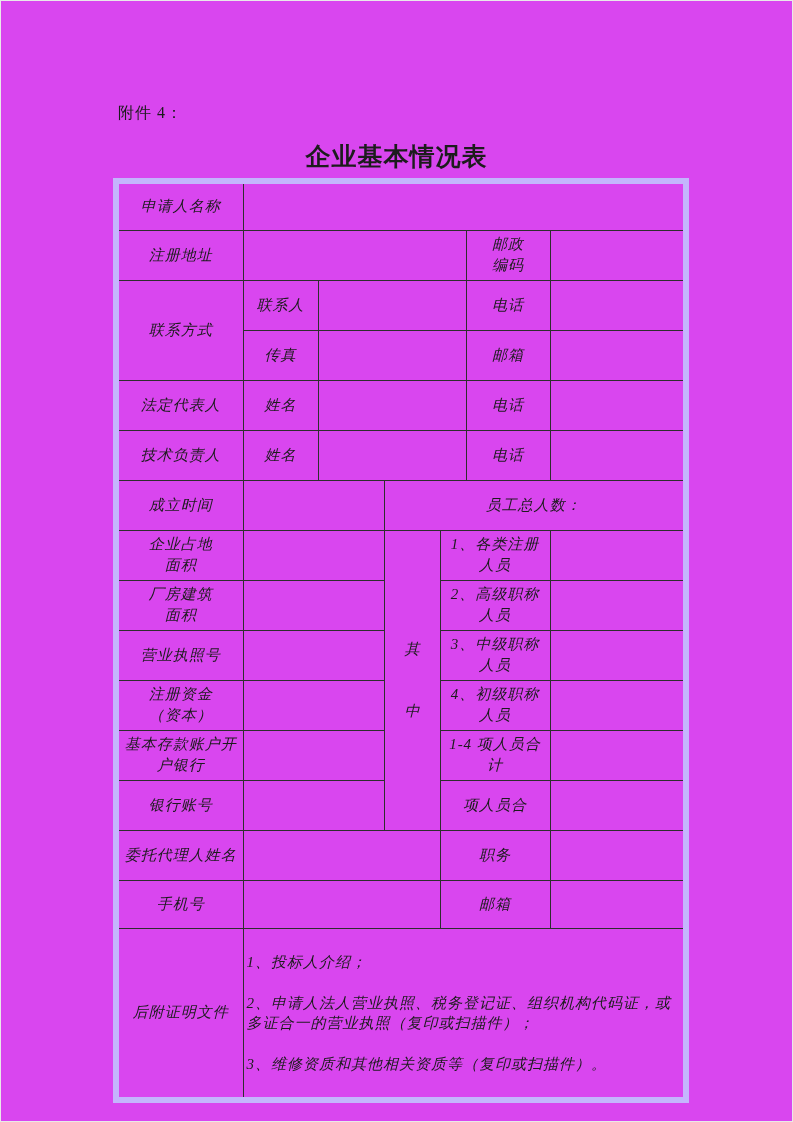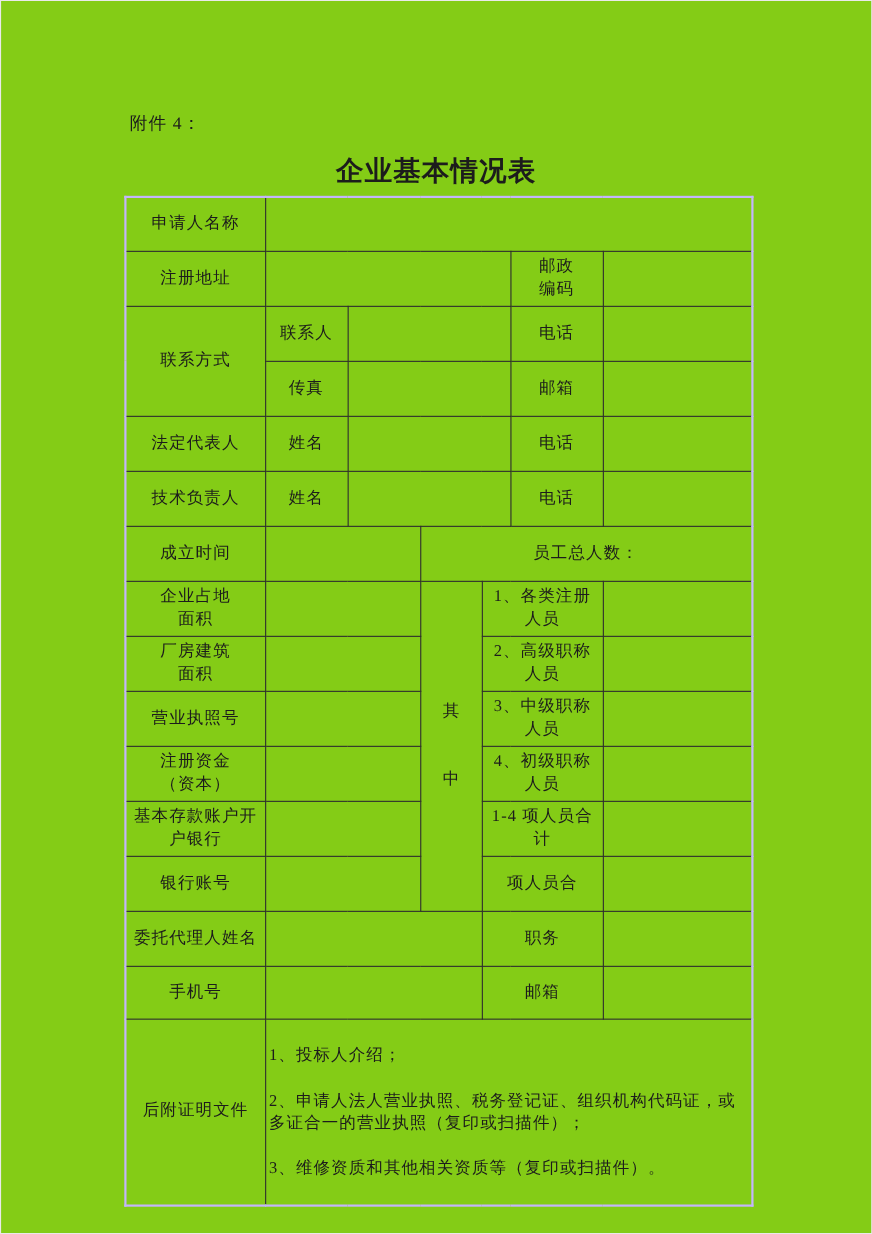--- a/index.html
+++ b/index.html
@@ -7,7 +7,7 @@
     position: relative;
     width: 793px;
     height: 1122px;
-    background: #84cc16;
+    background: #d946ef;
     box-shadow: inset 0 0 0 1px #e9e9e9;
     font-family: "Liberation Serif", "DejaVu Serif", serif;
     color: #1c1c1c;

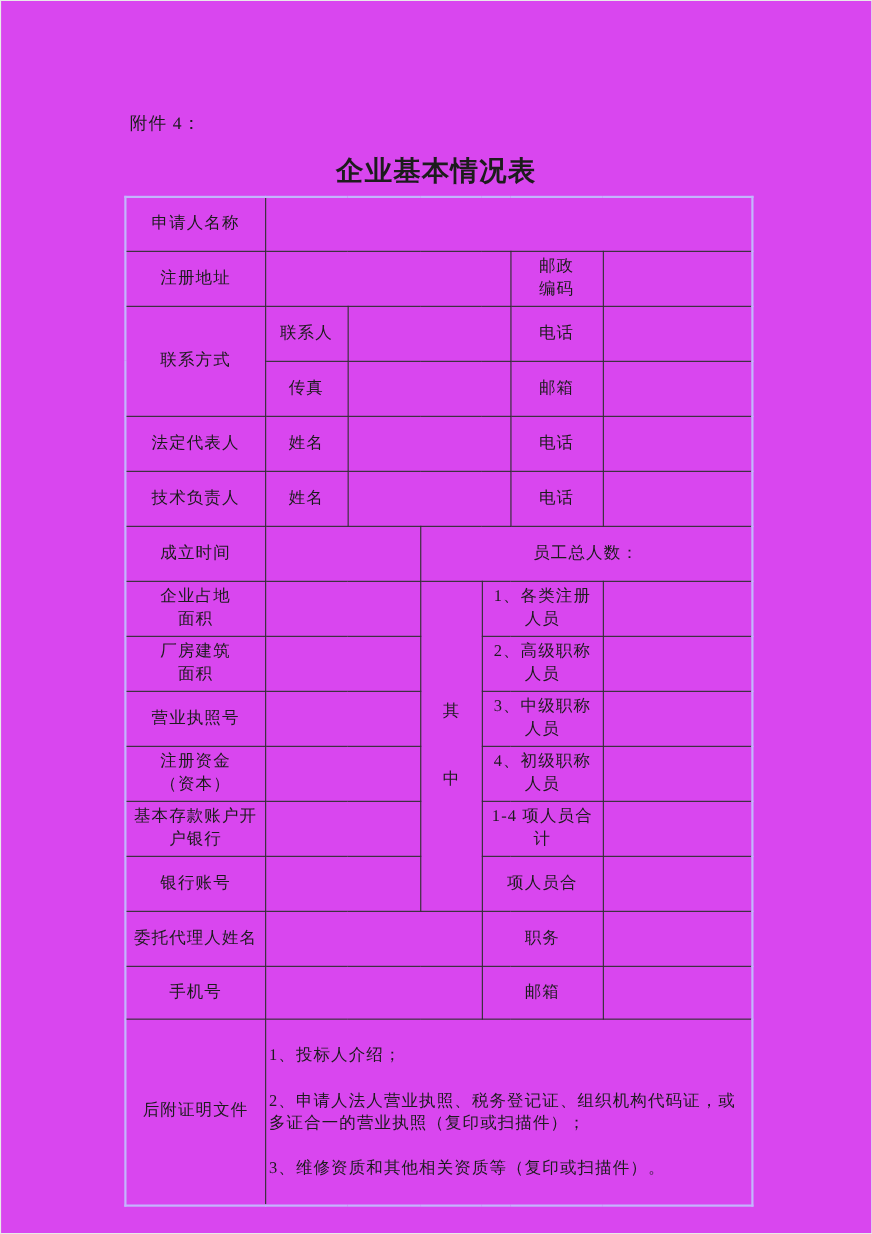--- a/index.html
+++ b/index.html
@@ -39,7 +39,8 @@
     width: 570px;
     border-collapse: collapse;
     table-layout: fixed;
-    border: 2px solid #c4b5fd;
+    border: 6px solid #c4b5fd;
+    font-style: italic;
   }
   table.form-table td {
     border: 1px solid #2e2e2e;

